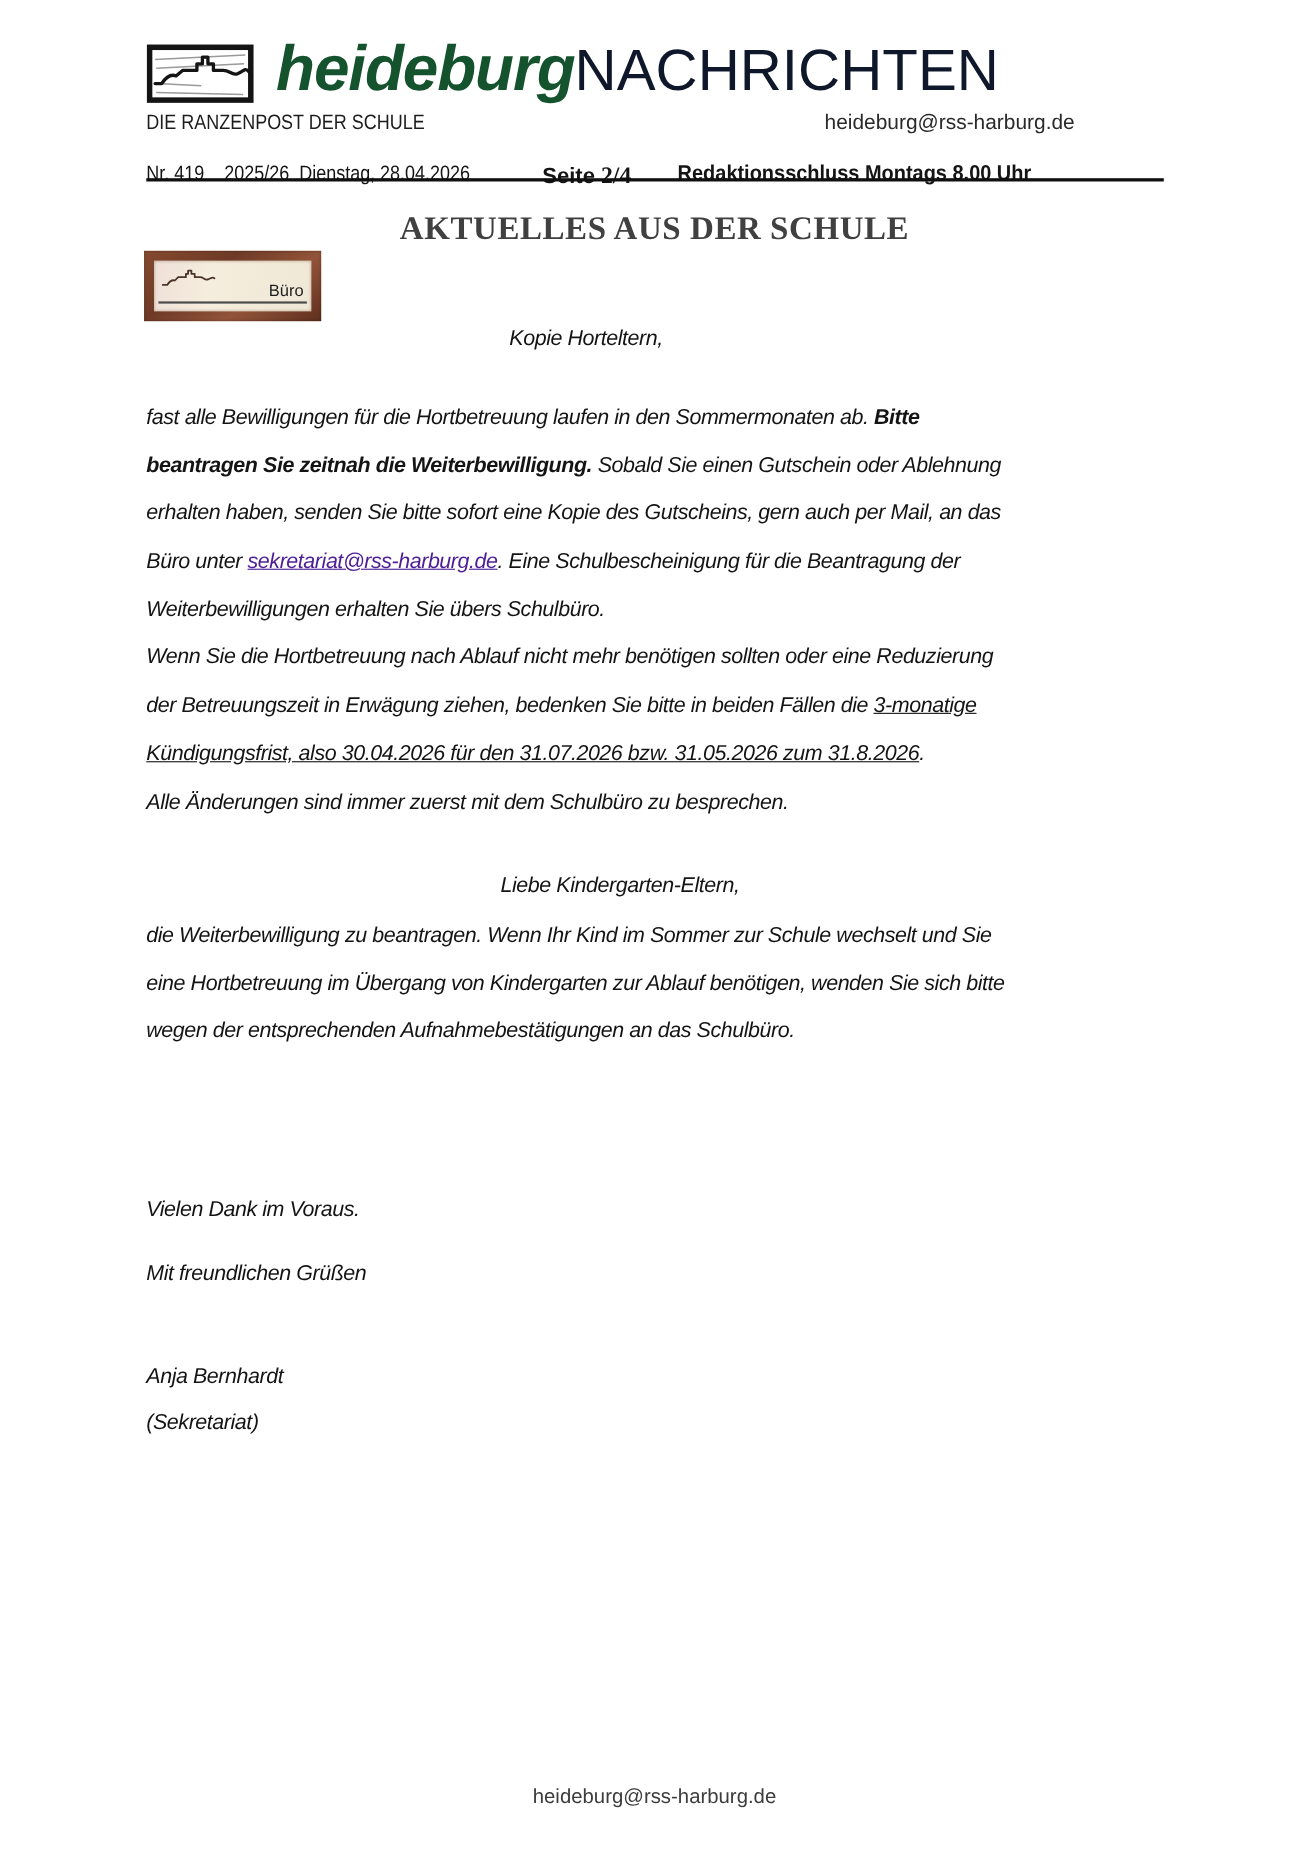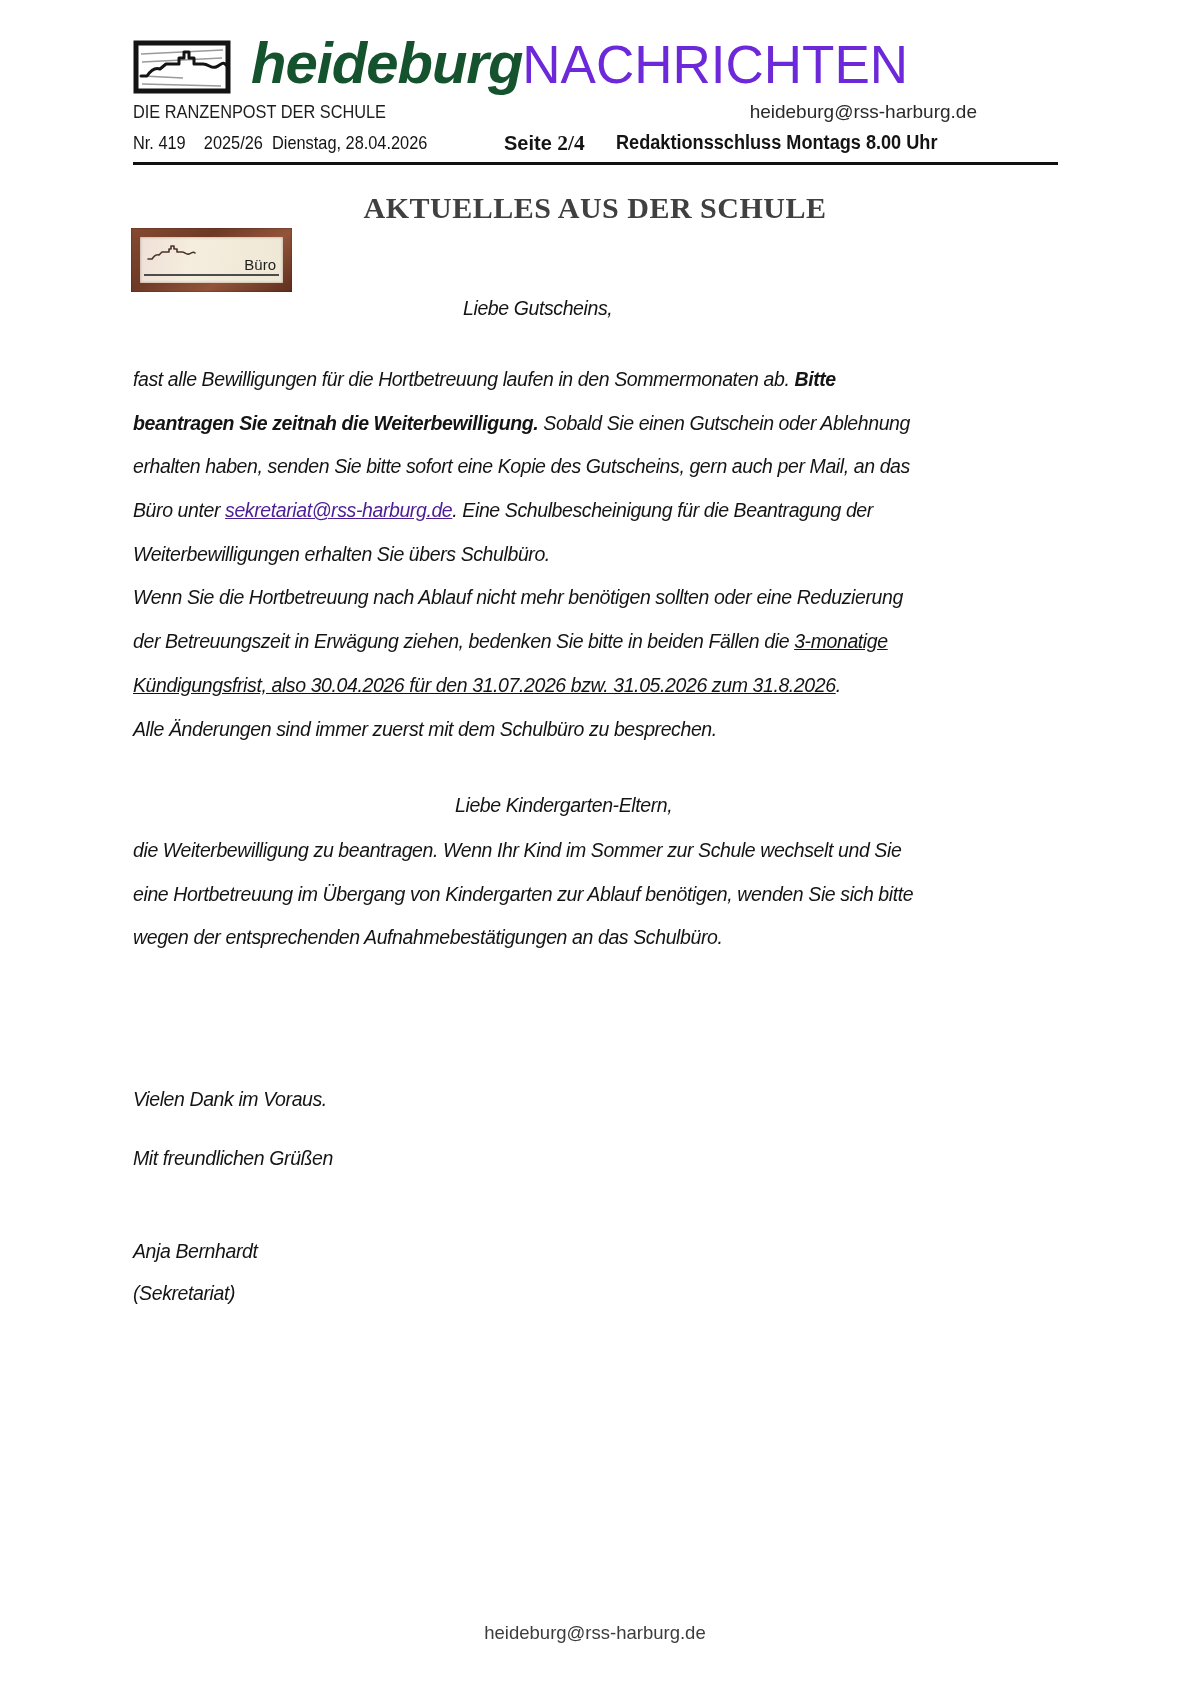--- a/index.html
+++ b/index.html
@@ -12,7 +12,7 @@
   .logo-box{width:98px;height:54px;margin-top:6px;flex:0 0 auto;}
   .masthead{display:flex;align-items:baseline;margin-left:20px;white-space:nowrap;line-height:1;}
   .title-italic{font-size:58px;font-weight:bold;font-style:italic;letter-spacing:-1px;color:#14532d;}
-  .title-caps{font-size:53px;font-weight:400;letter-spacing:0px;color:#6d28d9;}
+  .title-caps{font-size:53px;font-weight:400;letter-spacing:0px;color:#0f172a;}
   .hdr-row2{position:relative;margin-top:7px;height:24px;font-size:19px;color:#1c1c1c;}
   .ranzenpost{position:absolute;left:0;top:0;transform:scaleX(0.86);transform-origin:0 50%;white-space:pre;}
   .hdr-email{position:absolute;right:0;top:0;color:#2a2a2a;}

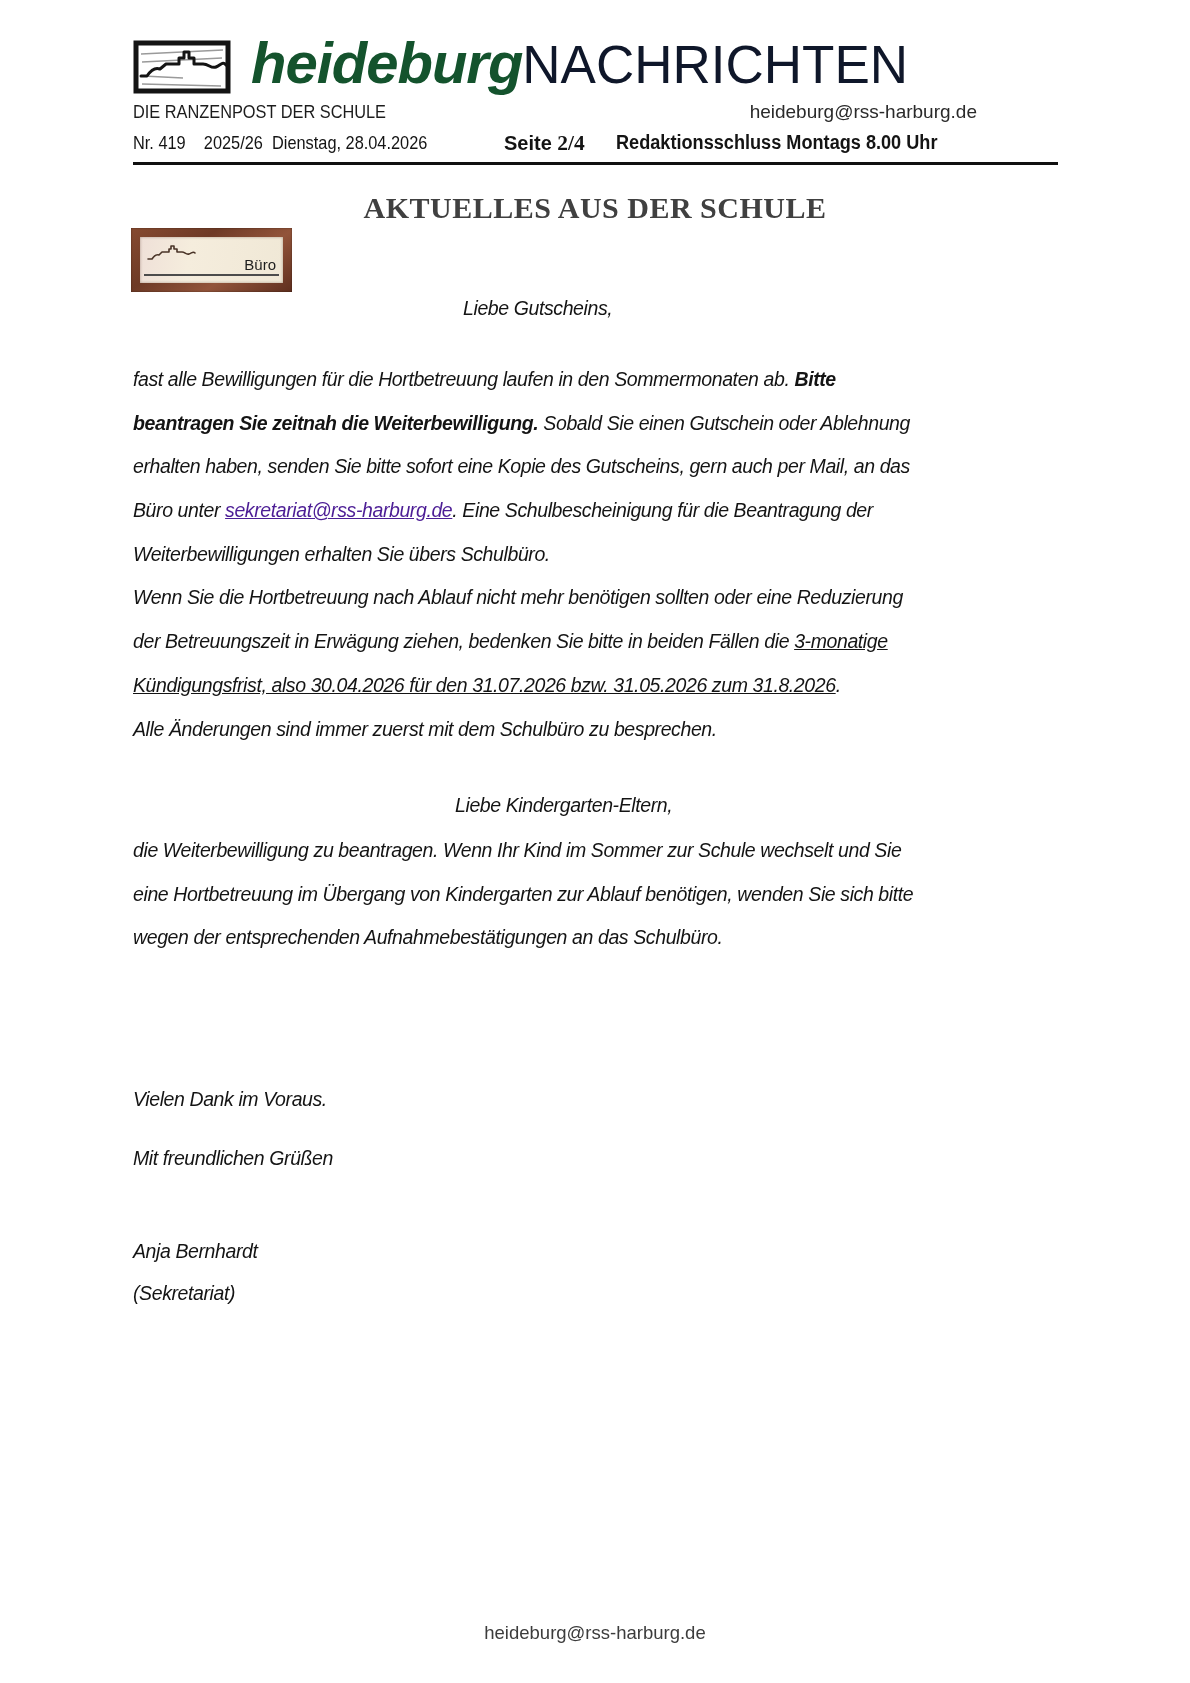--- a/index.html
+++ b/index.html
@@ -16,7 +16,7 @@
   .hdr-row2{position:relative;margin-top:7px;height:24px;font-size:19px;color:#1c1c1c;}
   .ranzenpost{position:absolute;left:0;top:0;transform:scaleX(0.86);transform-origin:0 50%;white-space:pre;}
   .hdr-email{position:absolute;right:0;top:0;color:#2a2a2a;}
-  .hdr-row3{position:relative;margin-top:6px;height:26px;font-size:19px;}
+  .hdr-row3{position:relative;margin-top:22px;height:26px;font-size:19px;}
   .issue{position:absolute;left:0;top:1px;transform:scaleX(0.86);transform-origin:0 50%;white-space:pre;}
   .seite{position:absolute;left:371px;top:0;font-weight:bold;font-size:20px;white-space:pre;}
   .page-num{font-family:"Liberation Serif",serif;font-weight:600;font-size:21.5px;}

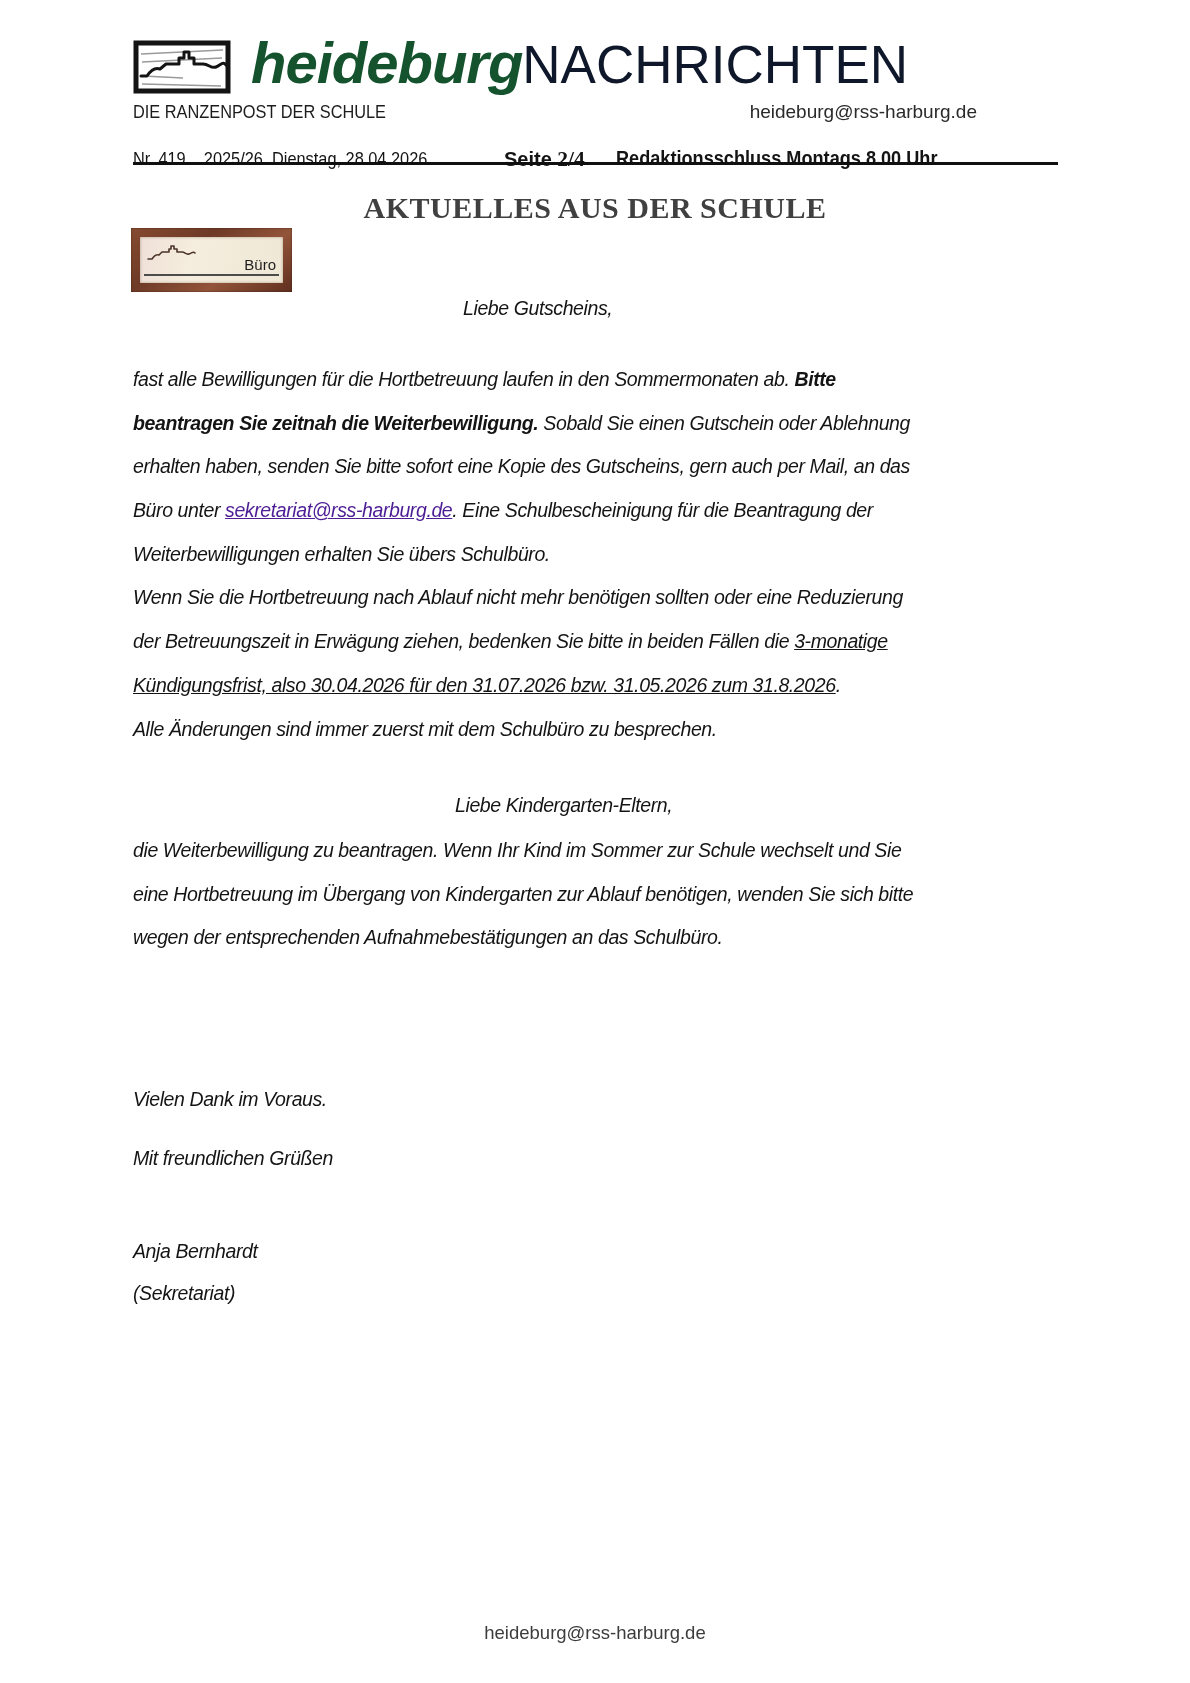--- a/index.html
+++ b/index.html
@@ -18,7 +18,7 @@
   .hdr-email{position:absolute;right:0;top:0;color:#2a2a2a;}
   .hdr-row3{position:relative;margin-top:22px;height:26px;font-size:19px;}
   .issue{position:absolute;left:0;top:1px;transform:scaleX(0.86);transform-origin:0 50%;white-space:pre;}
-  .seite{position:absolute;left:371px;top:0;font-weight:bold;font-size:20px;white-space:pre;}
+  .seite{position:absolute;left:360px;top:0;font-weight:bold;font-size:20px;white-space:pre;}
   .page-num{font-family:"Liberation Serif",serif;font-weight:600;font-size:21.5px;}
   .deadline{position:absolute;left:483px;top:0;font-weight:bold;font-size:19.5px;
             transform:scaleX(0.93);transform-origin:0 50%;white-space:pre;}

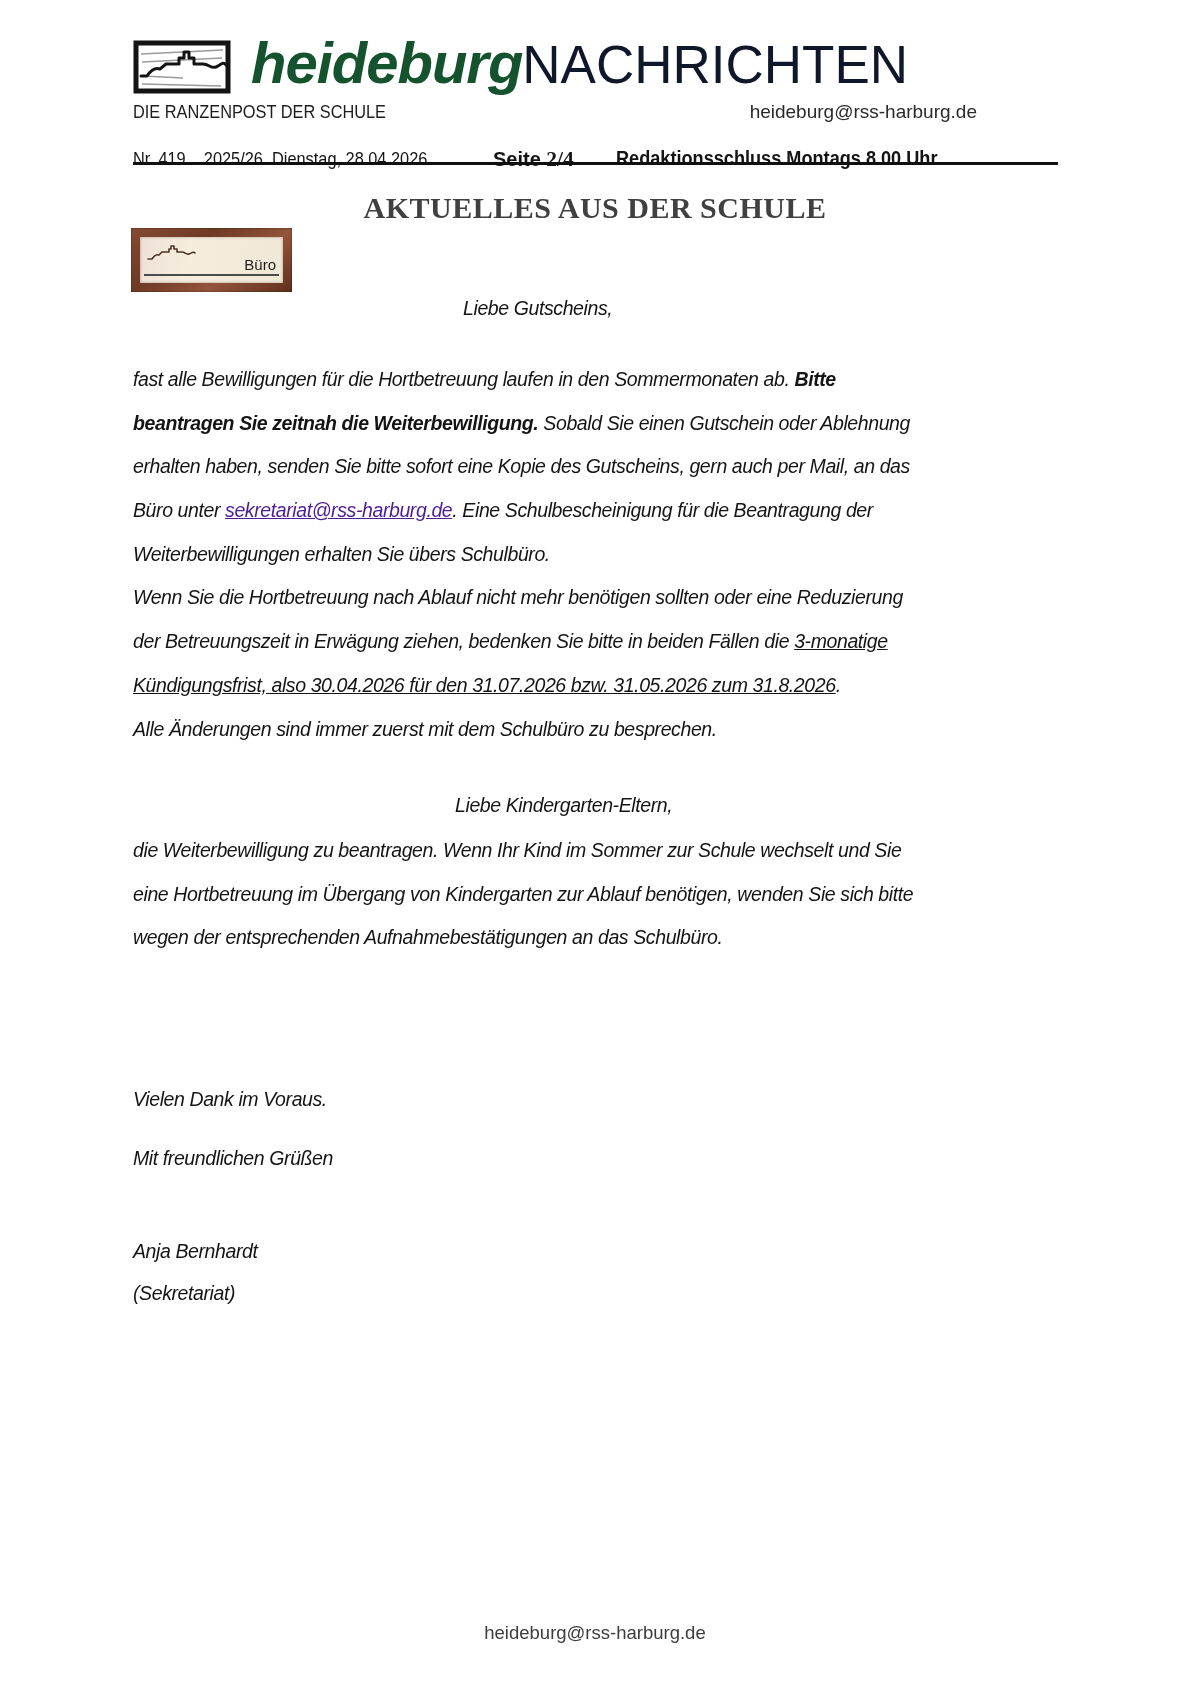--- a/index.html
+++ b/index.html
@@ -101,7 +101,7 @@
     </div>
   </div>
 
-  <div class="greet1 body-text">Liebe Gutscheins,</div>
+  <div class="greet1 body-text">Kopie Horteltern,</div>
 
   <div class="para1">
       <div class="body-line"><span>fast alle Bewilligungen für die Hortbetreuung laufen in den Sommermonaten ab. </span><span class="bold">Bitte</span></div>

